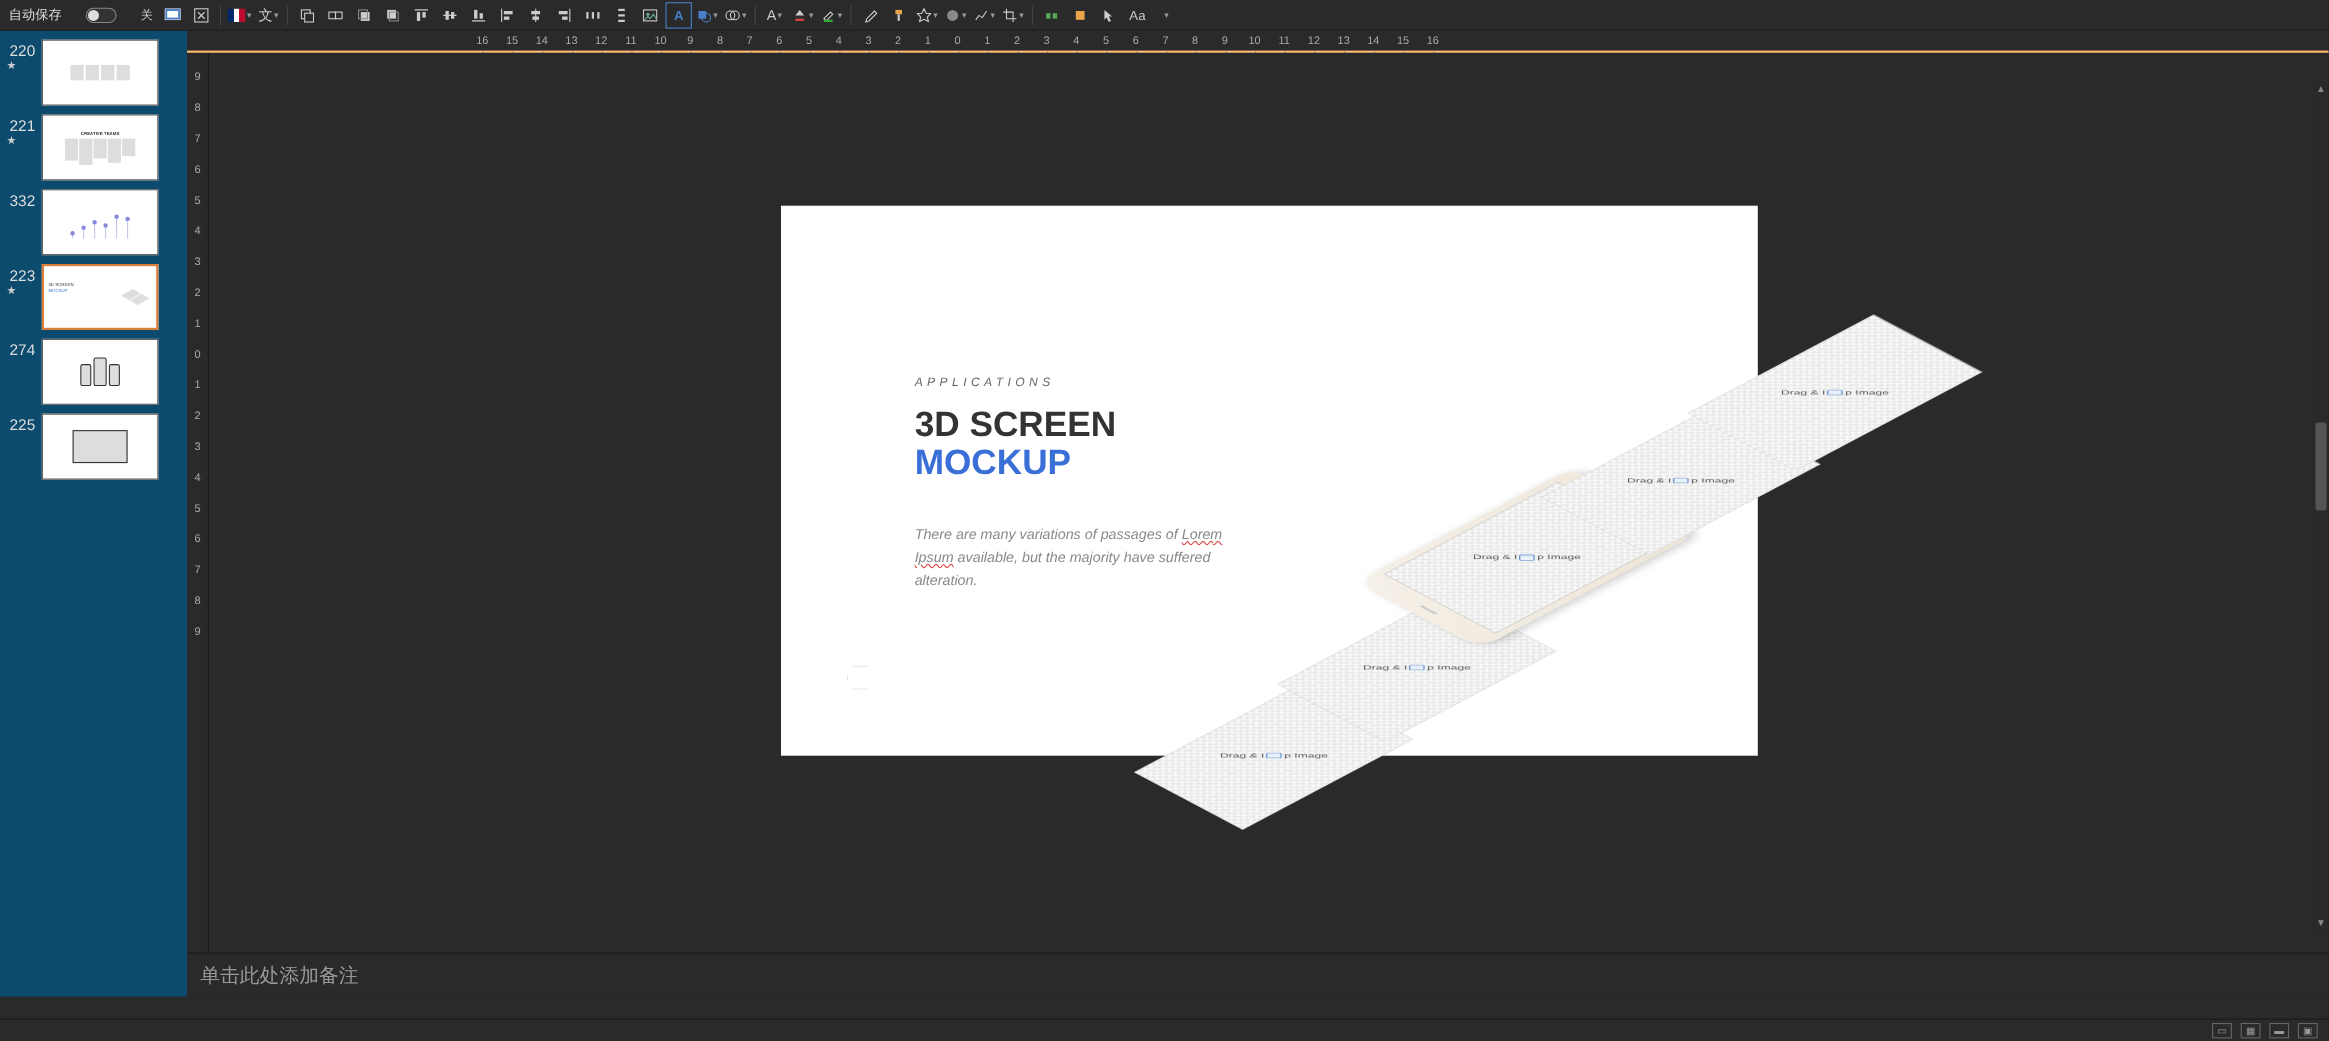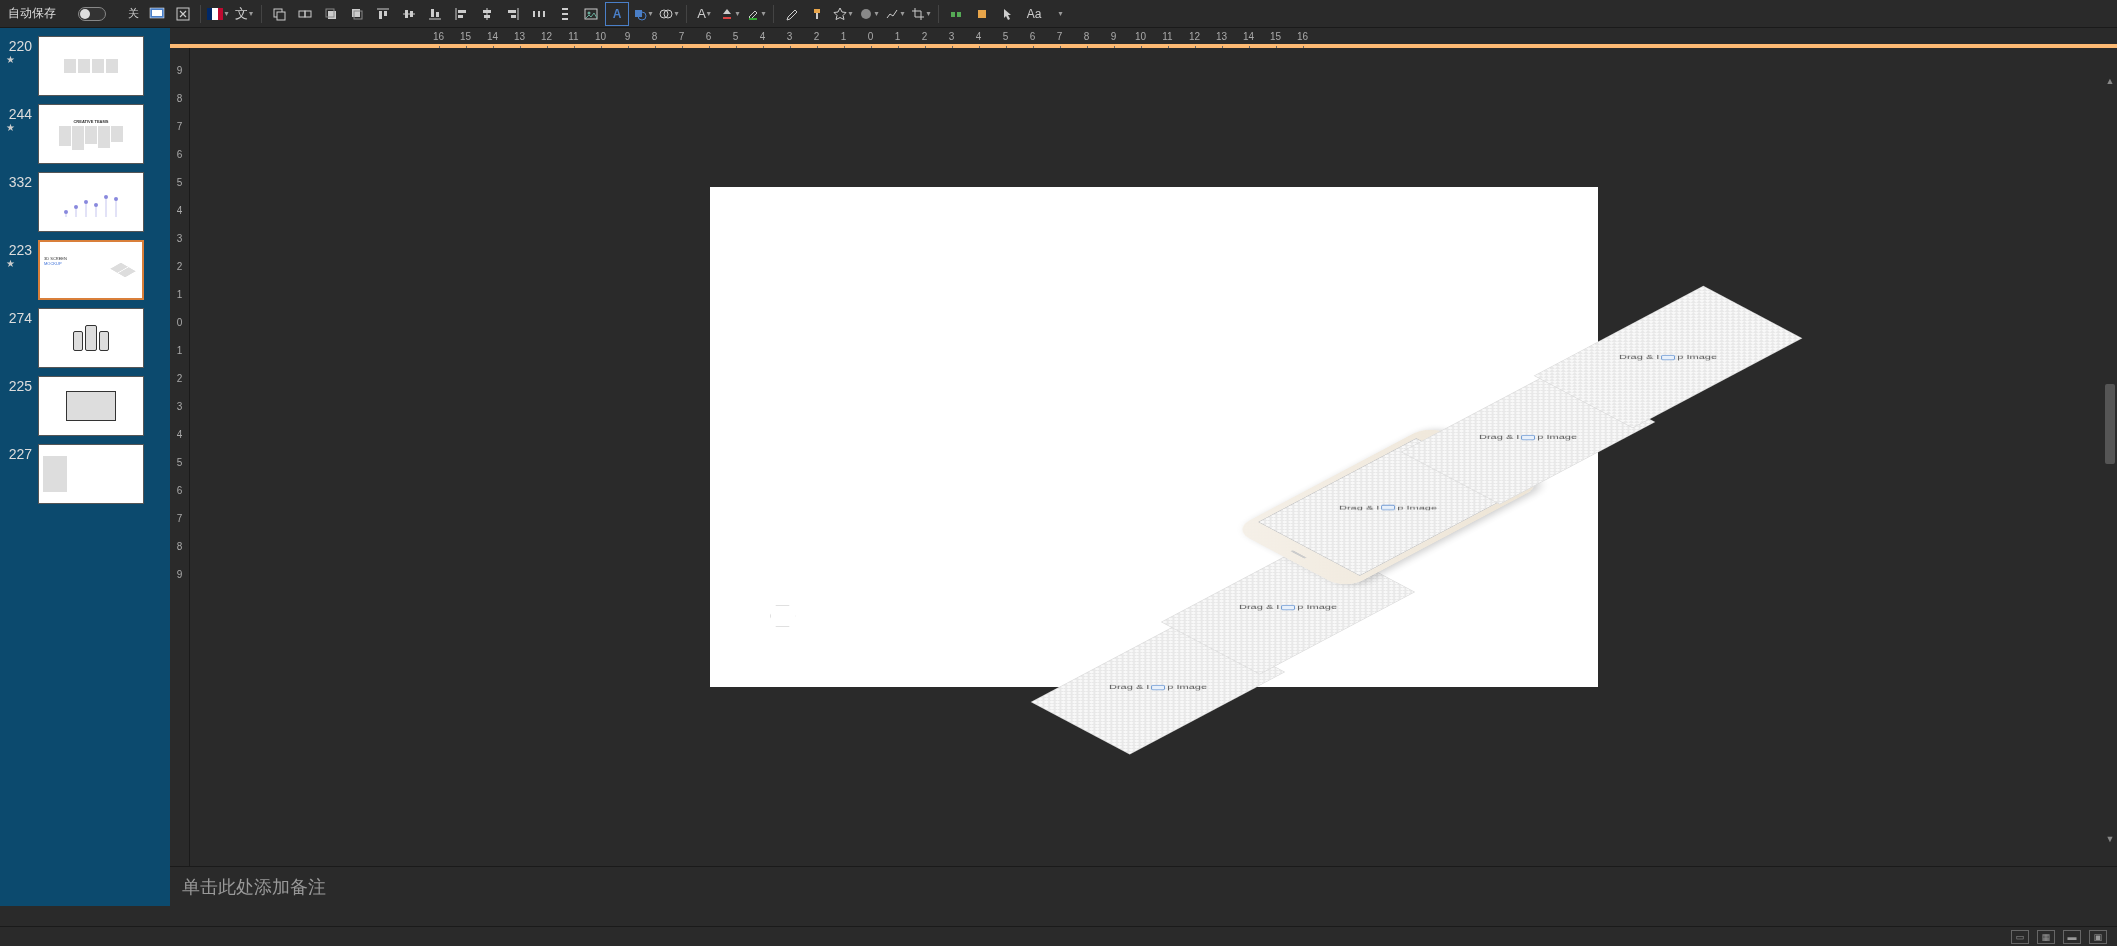--- a/index.html
+++ b/index.html
@@ -26,7 +26,7 @@
 .slide-item.active .slide-thumb{border:2px solid #d97f3a}
 .thumb-content{position:absolute;inset:0;display:flex;align-items:center;justify-content:center;font-size:6px;color:#333}
 .editor-area{flex:1;display:flex;flex-direction:column;background:#2a2a2a;position:relative}
-.ruler-h{height:20px;background:#2a2a2a;display:flex;align-items:center;padding-left:20px;color:#999;font-size:10px;border-bottom:4px solid #fdba74}
+.ruler-h{height:20px;background:#2a2a2a;display:flex;align-items:center;padding-left:20px;color:#999;font-size:10px;border-bottom:2px solid #fdba74}
 .ruler-marks{display:flex;gap:0;margin-left:235px}
 .ruler-mark{width:50px;text-align:center;font-size:10px;color:#aaa;position:relative}
 .ruler-mark::before{content:"";position:absolute;left:50%;bottom:-8px;width:1px;height:4px;background:#666}

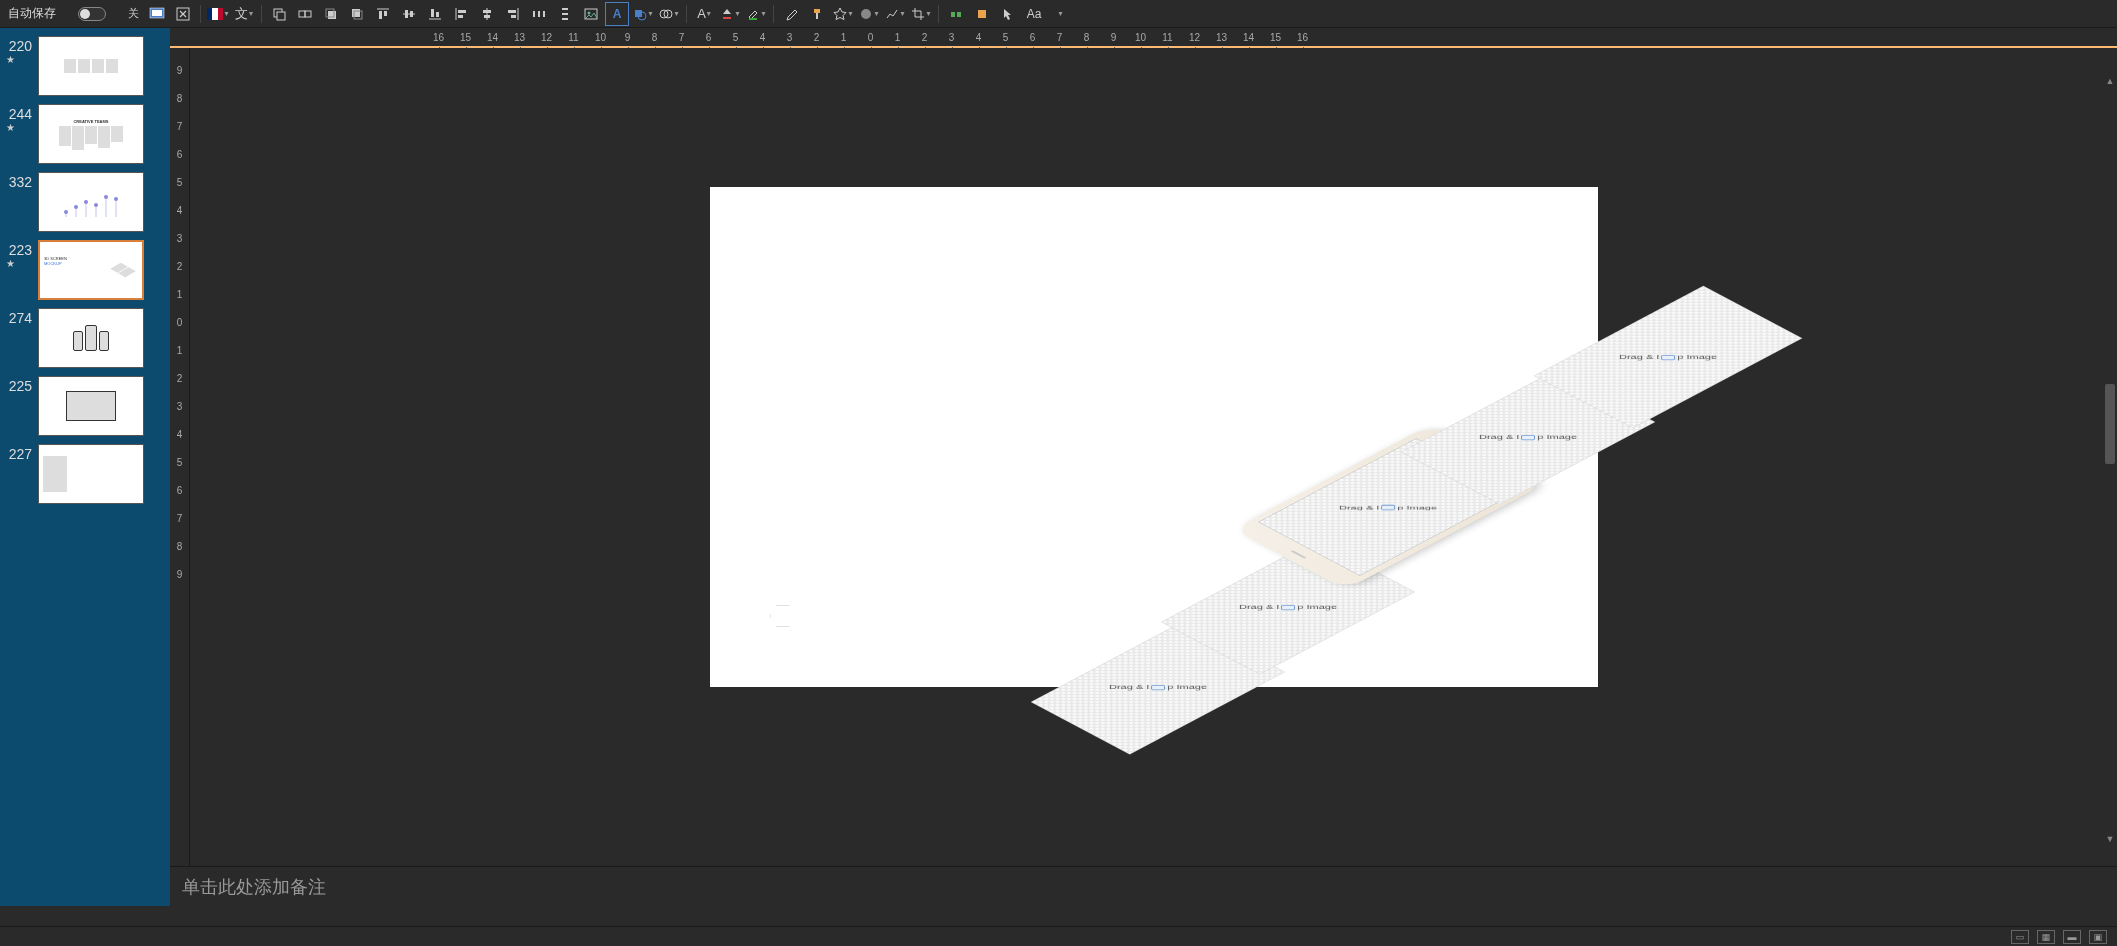--- a/index.html
+++ b/index.html
@@ -282,7 +282,7 @@
     </div>
     <div class="slide-item">
       <div>
-          <div class="slide-num">244</div>
+          <div class="slide-num">221</div>
           <div class="slide-star">★</div>
         </div>
       <div class="slide-thumb">

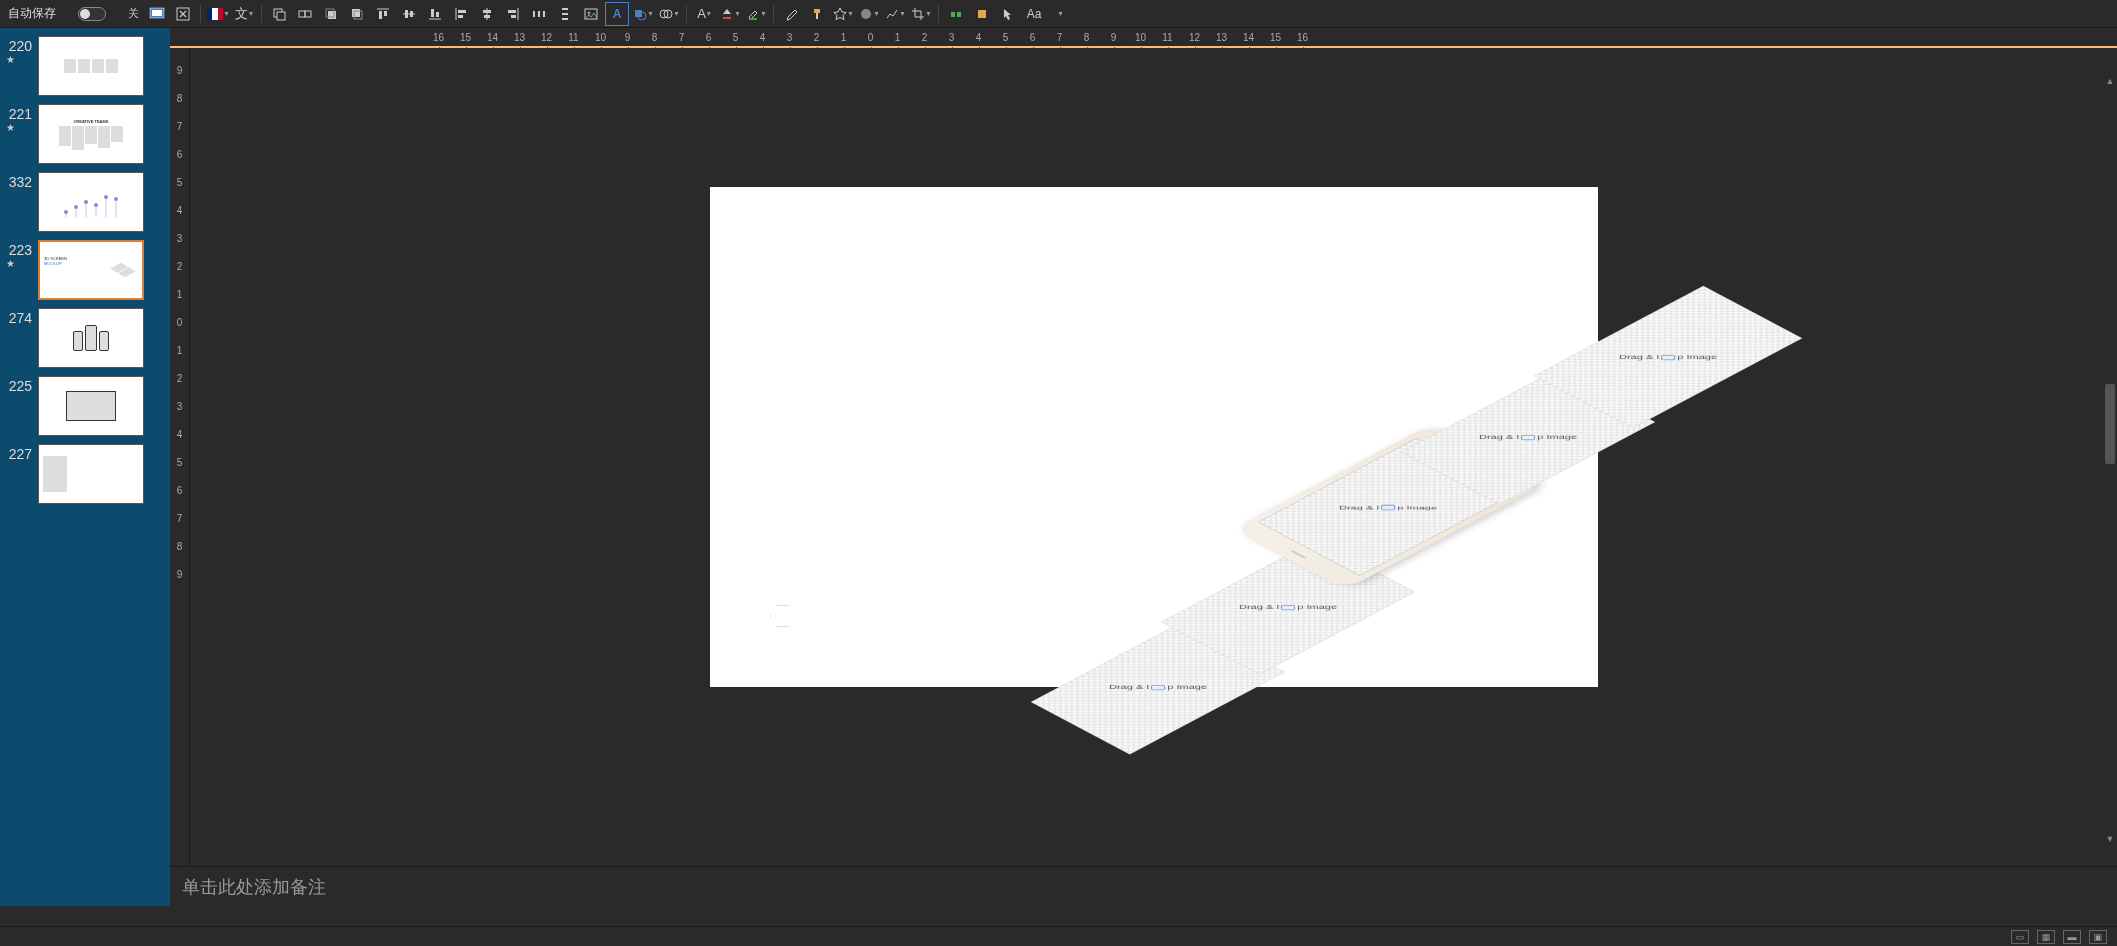--- a/index.html
+++ b/index.html
@@ -434,6 +434,14 @@
         </div>
       <div class="canvas-wrap">
         <div class="slide-canvas">
+          <div class="slide-text">
+            <div class="overline">APPLICATIONS</div>
+            <div class="title-line1">3D SCREEN</div>
+            <div class="title-line2">MOCKUP</div>
+            <div class="body-text">
+              <span>There are many variations of passages of </span><span class="underline">Lorem Ipsum</span><span> available, but the majority have suffered alteration.</span>
+            </div>
+          </div>
           <div class="hex"></div>
           <div class="mockup-area">
             <div class="iso-tile" style="left:80px;top:420px">

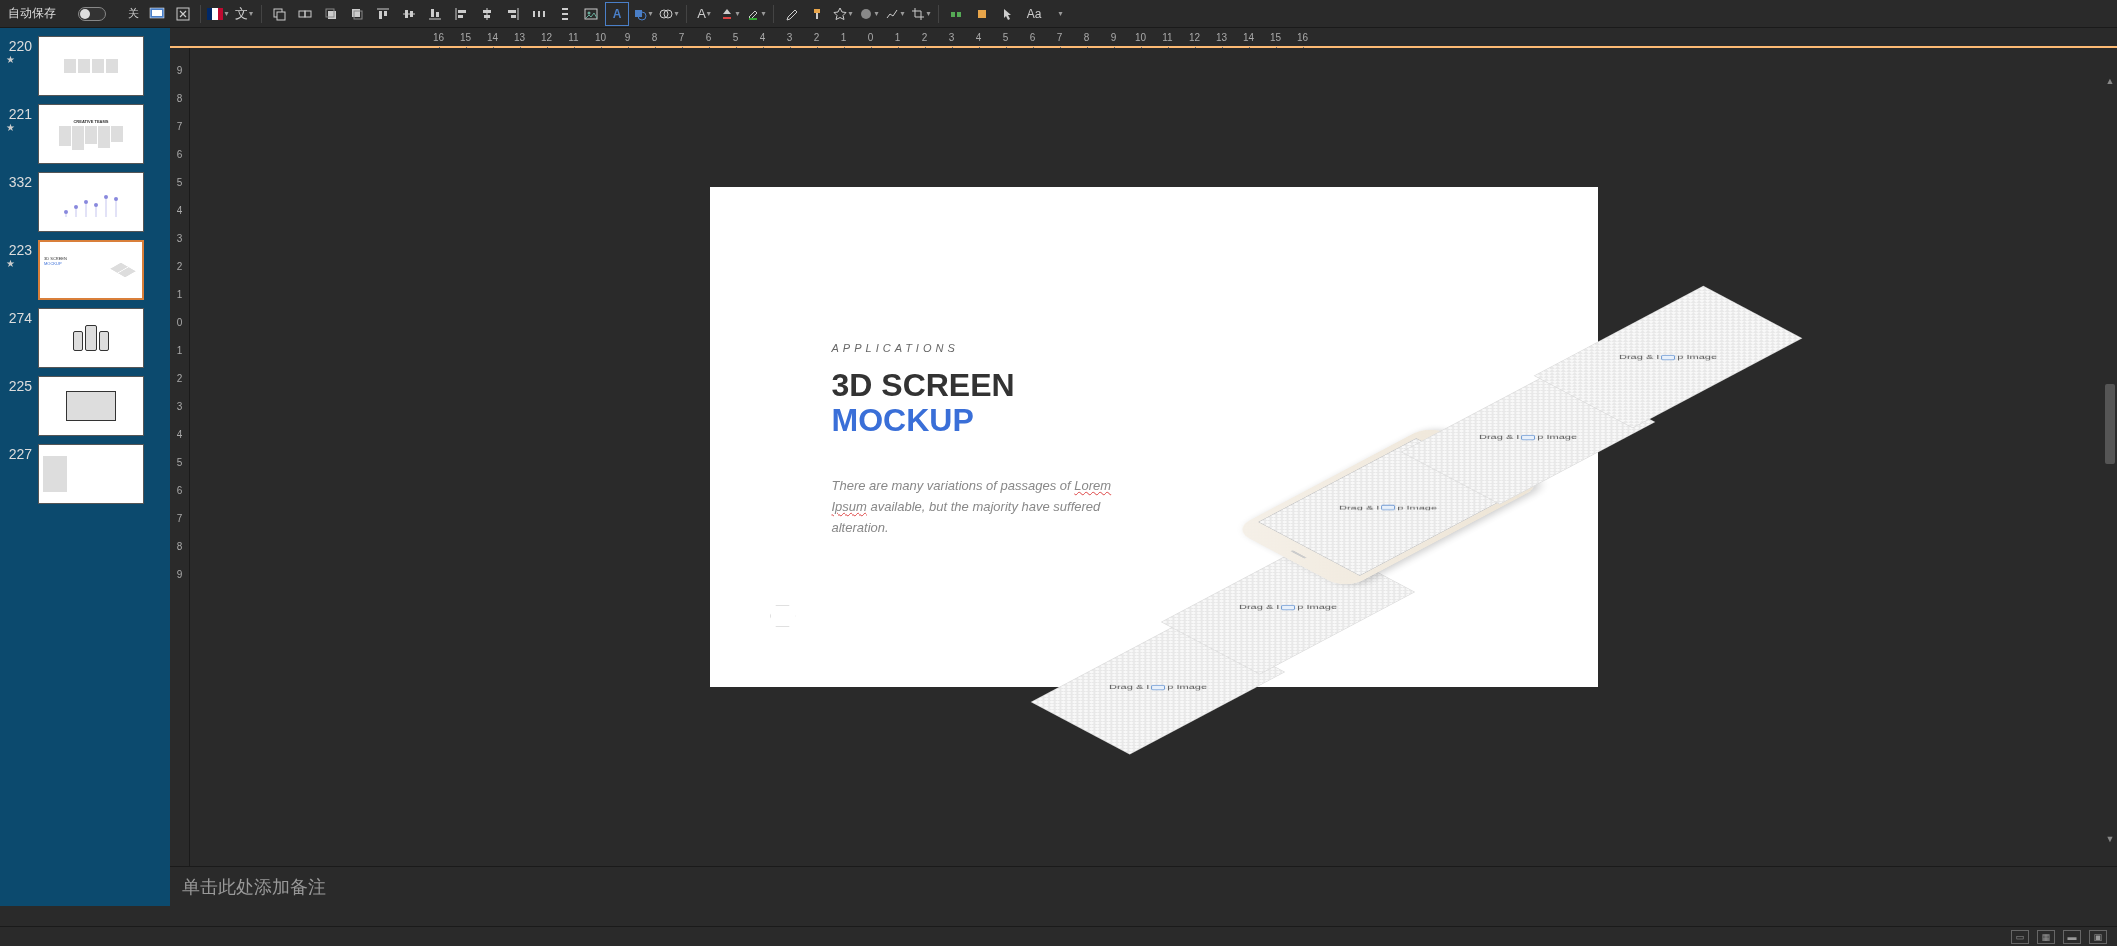--- a/index.html
+++ b/index.html
@@ -360,16 +360,6 @@
           </div>
         </div>
     </div>
-    <div class="slide-item">
-      <div>
-          <div class="slide-num">227</div>
-        </div>
-      <div class="slide-thumb">
-          <div class="thumb-content" style="justify-content:flex-start;padding-left:4px">
-            <div style="width:24px;height:36px;background:#ddd"></div>
-          </div>
-        </div>
-    </div>
   </div>
 
   <div class="editor-area">

